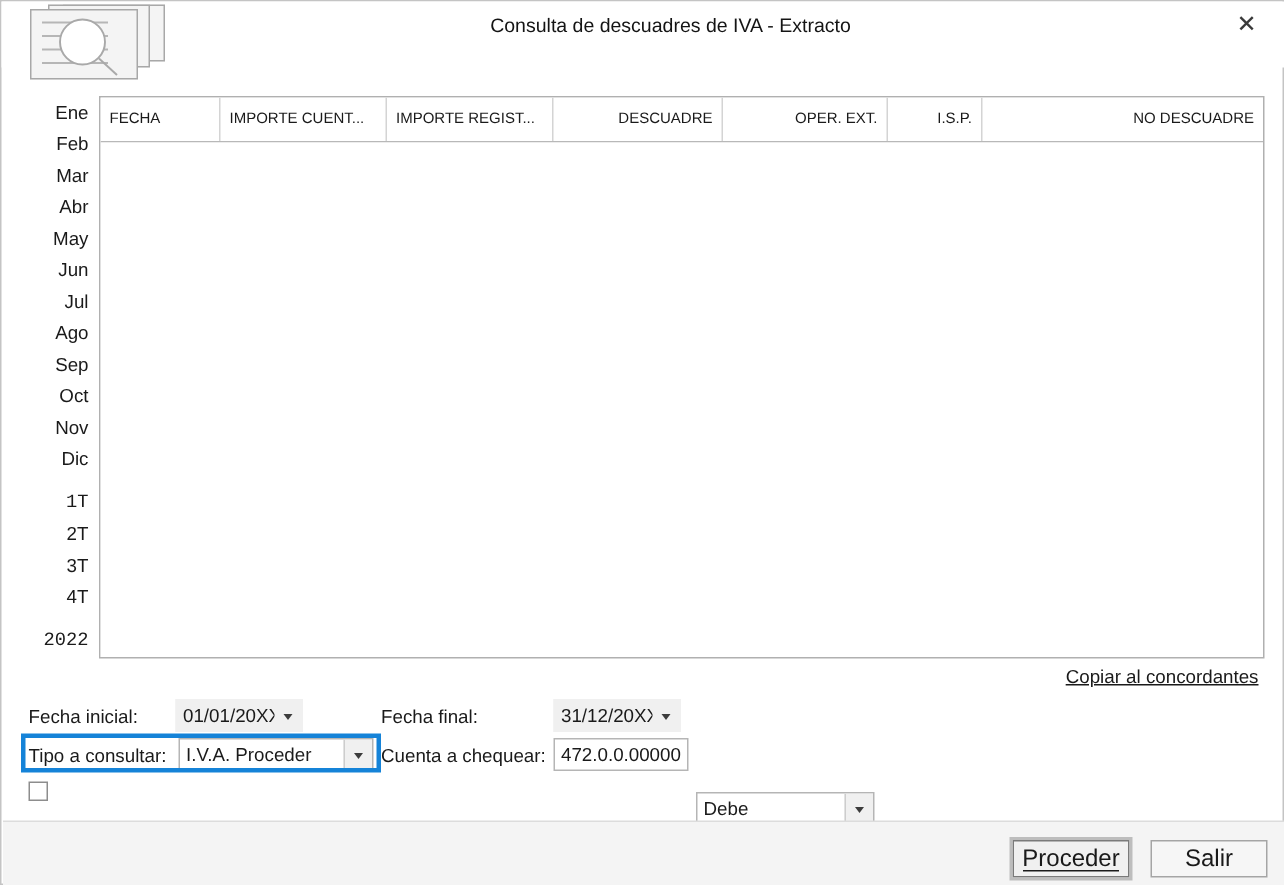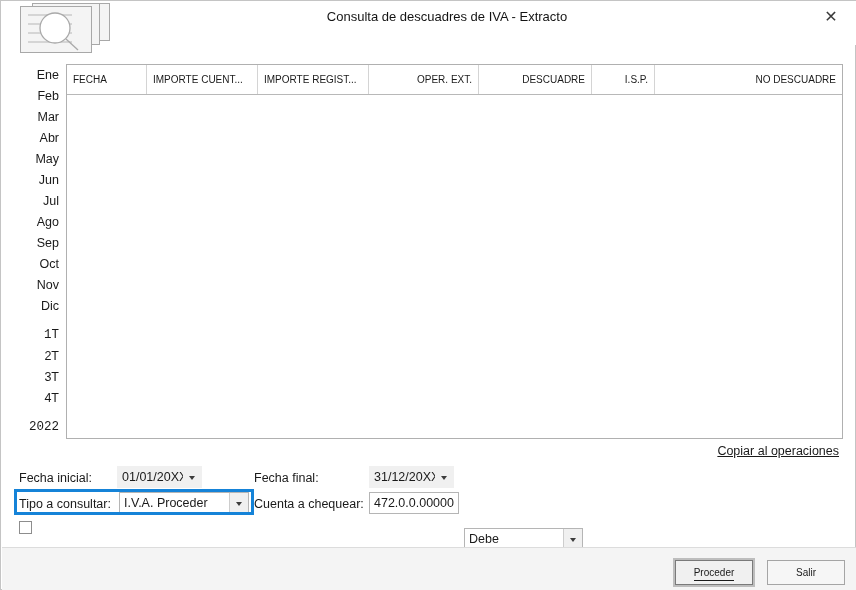--- a/index.html
+++ b/index.html
@@ -307,8 +307,8 @@
         <div class="grid-col align-left" style="width: 80px;">FECHA</div>
         <div class="grid-col align-left" style="width: 111px;">IMPORTE CUENT...</div>
         <div class="grid-col align-left" style="width: 111px;">IMPORTE REGIST...</div>
+        <div class="grid-col align-right" style="width: 113px;">DESCUADRE</div>
         <div class="grid-col align-right" style="width: 110px;">OPER. EXT.</div>
-        <div class="grid-col align-right" style="width: 113px;">DESCUADRE</div>
         <div class="grid-col align-right" style="width: 63px;">I.S.P.</div>
         <div class="grid-col align-right" style="width: 187px; flex: 1 1 auto;">NO DESCUADRE</div>
       </div>

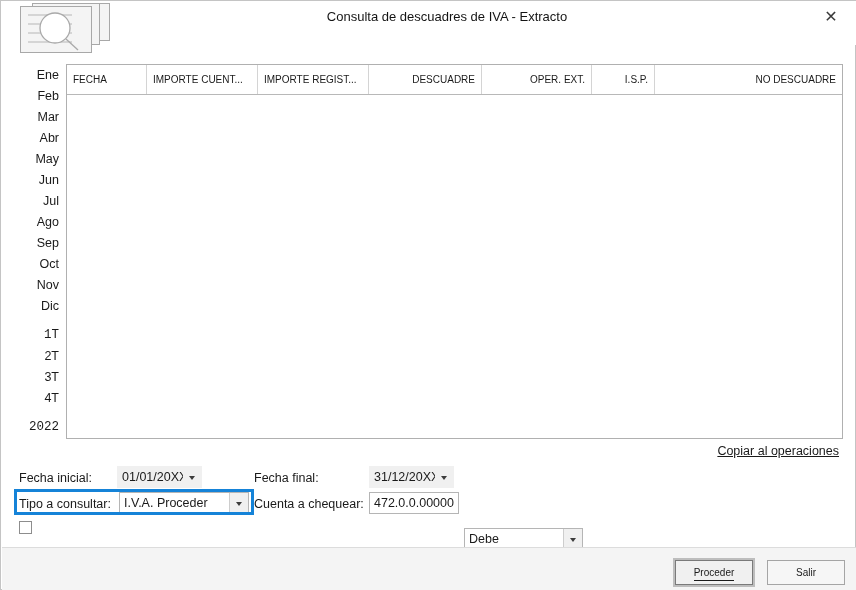--- a/index.html
+++ b/index.html
@@ -315,7 +315,7 @@
     <div id="grid-body"></div>
   </div>
 
-  <div id="copy-link">Copiar al operaciones</div>
+  <div id="copy-link">Copiar al concordantes</div>
 
   <div class="form-label" style="left:18px; top:467px;">Fecha inicial:</div>
   <div class="wincombo datecombo" style="left:116px; top:465px; width:85px; background:#f0f0f0; border-color:#f0f0f0;">

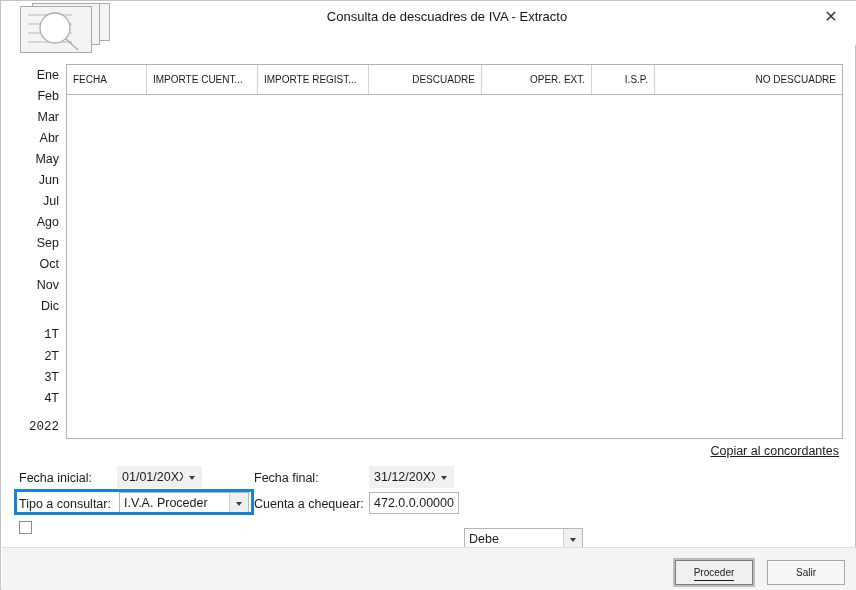--- a/index.html
+++ b/index.html
@@ -238,7 +238,7 @@
     background: #f6f6f6;
     border: 1px solid #a5a5a5;
     font-family: "Liberation Sans", sans-serif;
-    font-size: 10px;
+    font-size: 16px;
     color: #1a1a1a;
     line-height: 23px;
     text-align: center;

